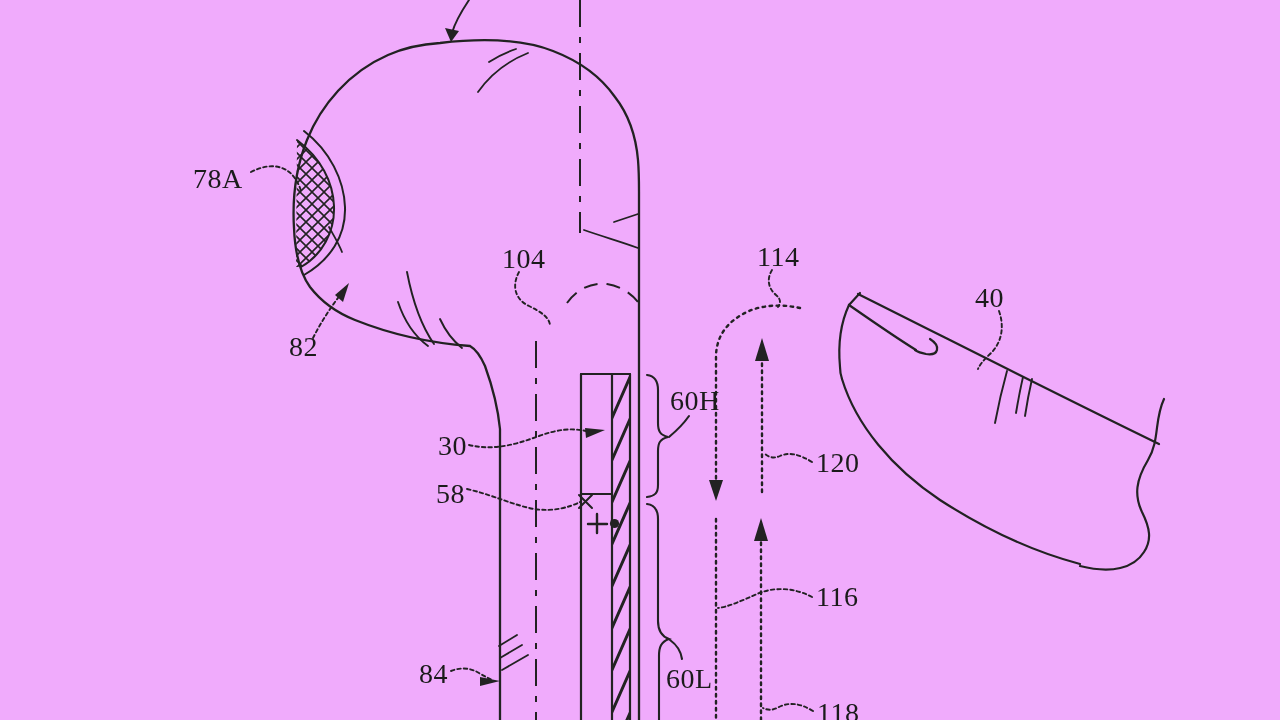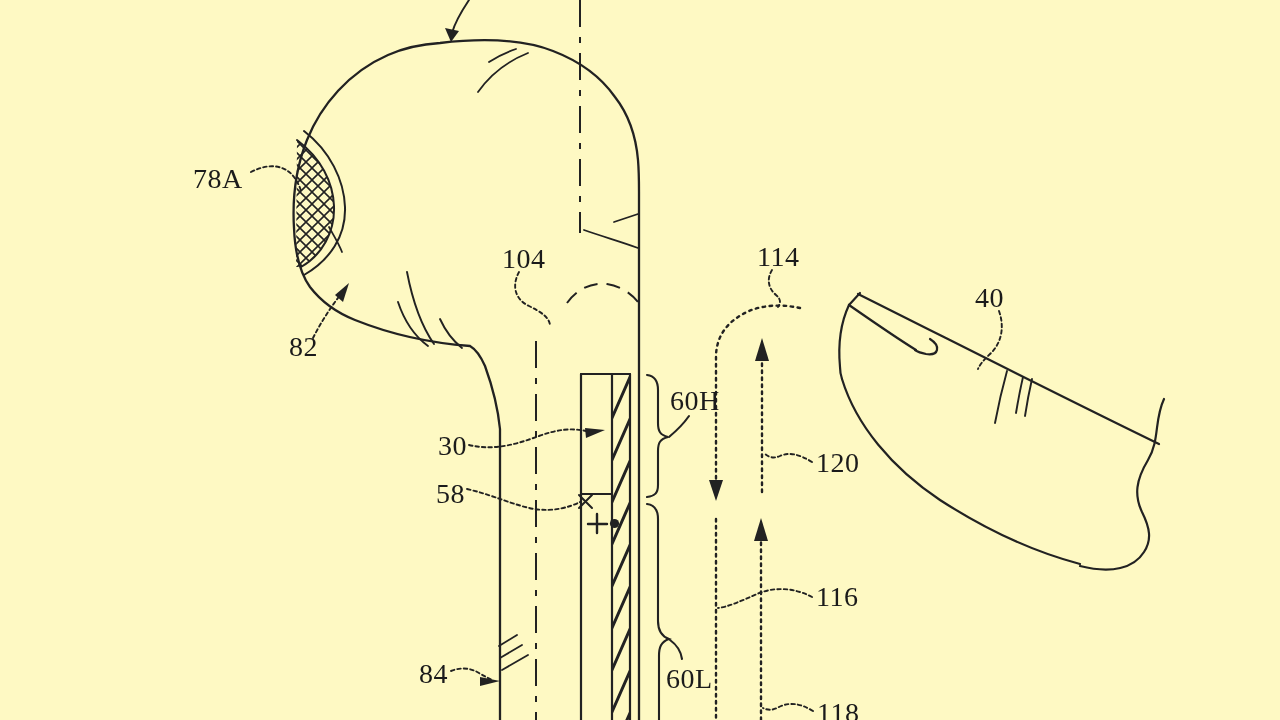--- a/index.html
+++ b/index.html
@@ -3,7 +3,7 @@
 <meta charset="utf-8">
 <style>
   html,body{margin:0;padding:0;background:#ffffff;}
-  .stage{position:relative;width:1280px;height:720px;overflow:hidden;background:#fef9c3;
+  .stage{position:relative;width:1280px;height:720px;overflow:hidden;background:#f0abfc;
          font-family:"Liberation Serif", serif;text-decoration:underline;}
   svg{display:block;}
   text.ref{font-family:"Liberation Serif", serif;font-size:28px;fill:#1b1b1b;letter-spacing:.5px;}

